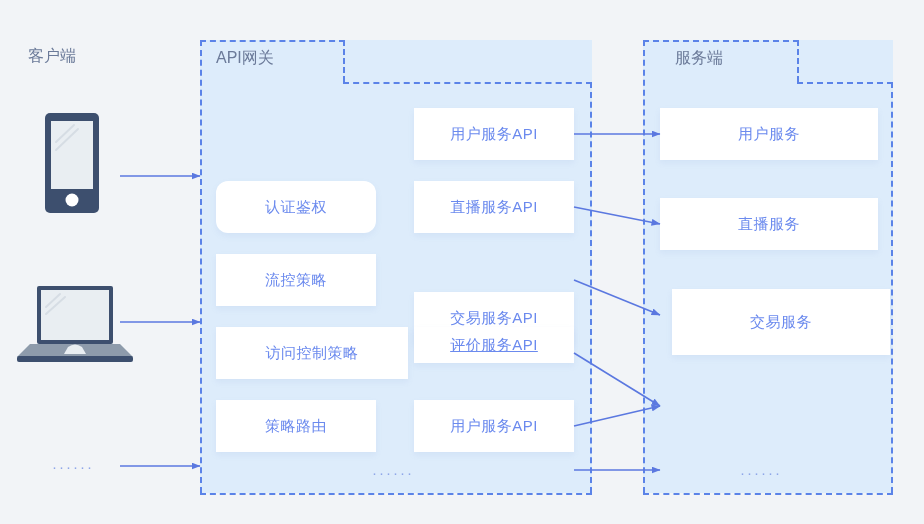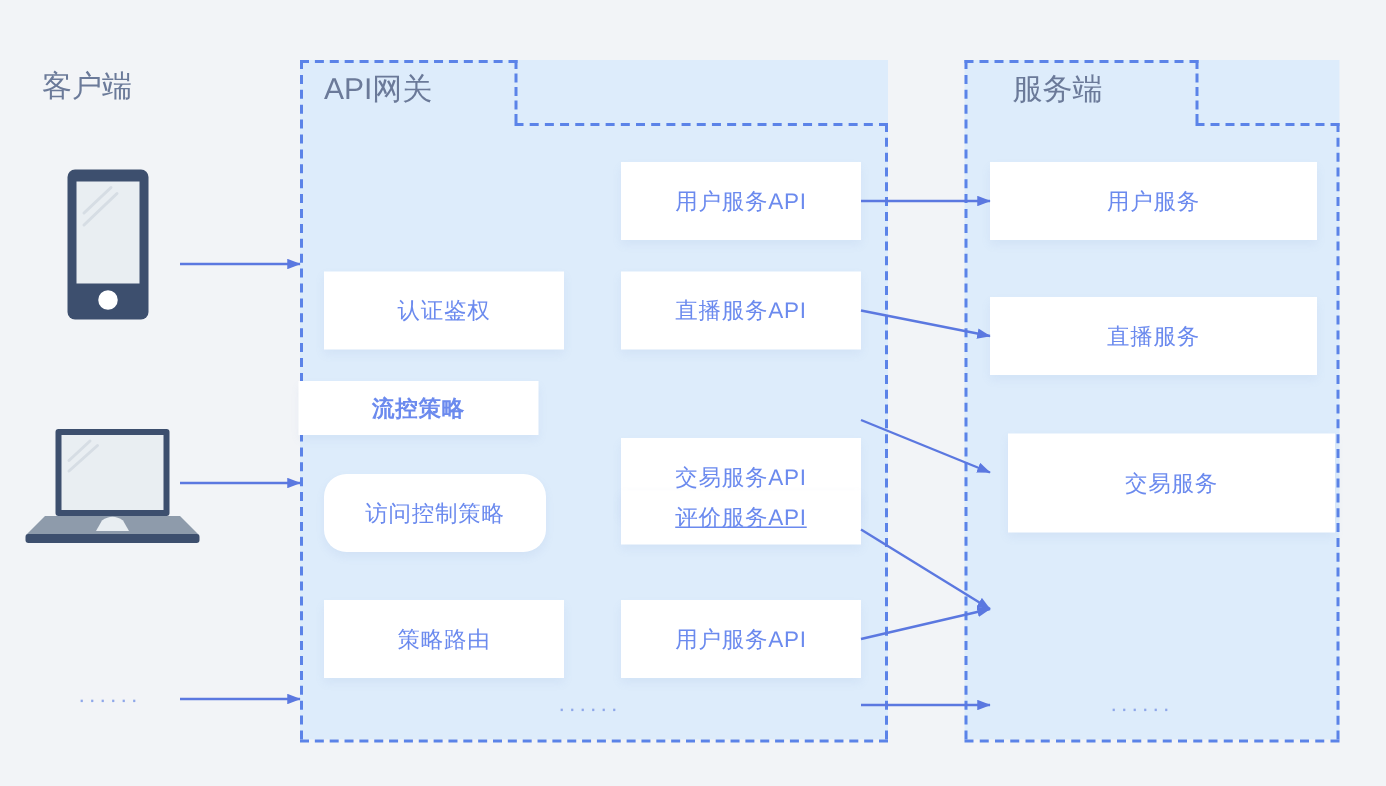--- a/index.html
+++ b/index.html
@@ -20,7 +20,7 @@
   .section-title {
     position: absolute;
     color: #6b7a99;
-    font-size: 20px;
+    font-size: 16px;
     line-height: 1;
     white-space: nowrap;
   }

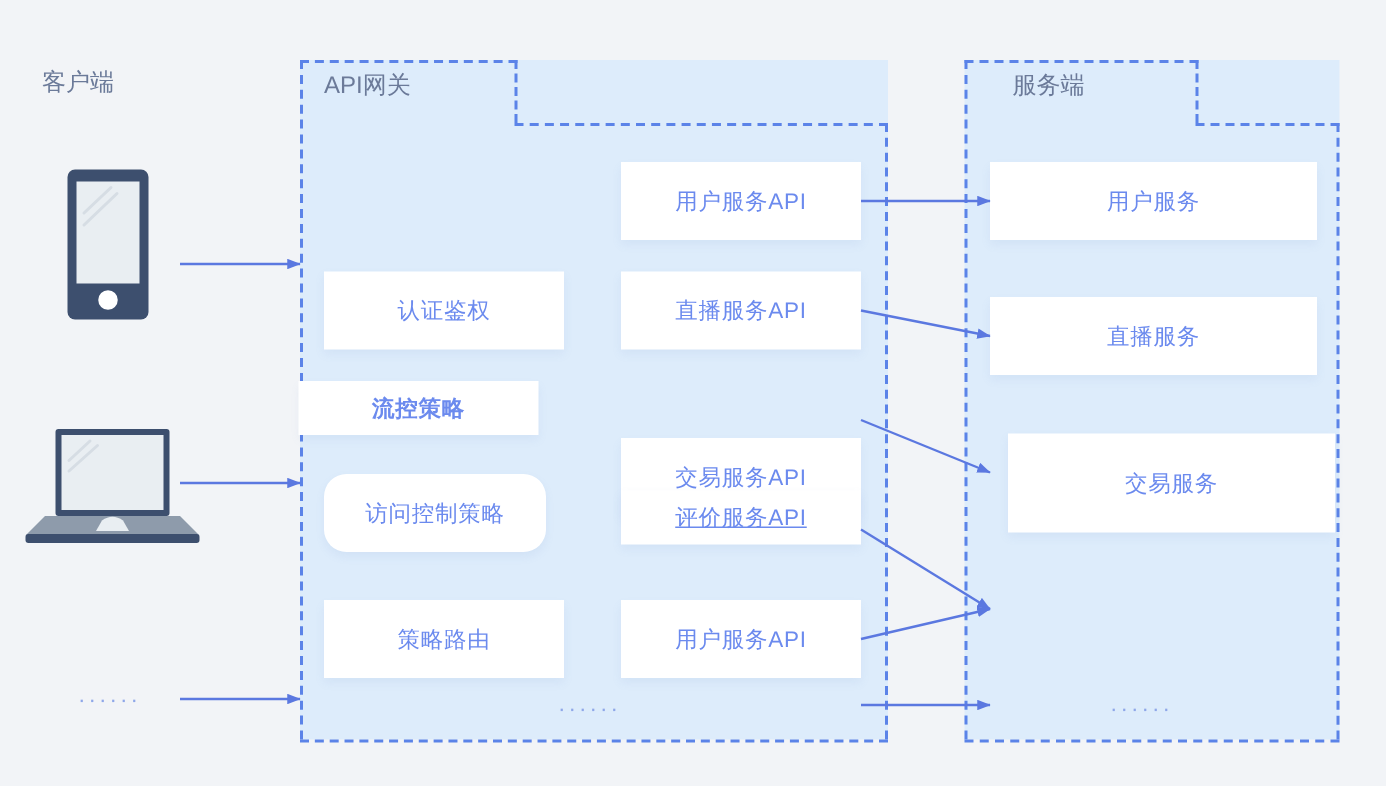--- a/index.html
+++ b/index.html
@@ -144,7 +144,7 @@
 
   <div class="dots" style="left:52px; top:458px;">······</div>
 
-  <div class="node" style="left:216px; top:181px; width:160px; height:52px;">
+  <div class="node" style="left:216px; top:181px; width:160px; height:52px;border-radius:12px;">
     <span>认证鉴权</span>
   </div>
   <div class="node" style="left:199px; top:254px; width:160px; height:36px;font-weight:bold;">

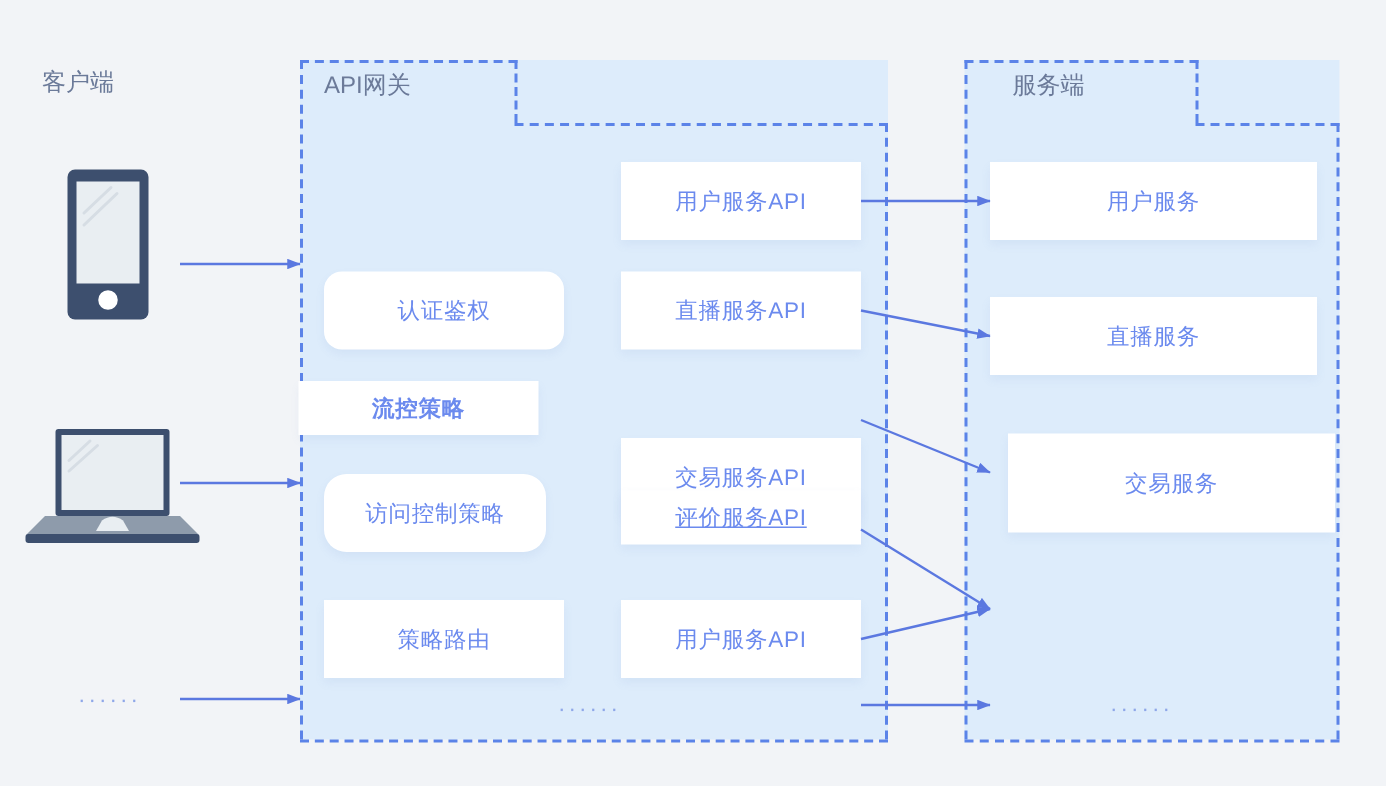--- a/index.html
+++ b/index.html
@@ -147,7 +147,7 @@
   <div class="node" style="left:216px; top:181px; width:160px; height:52px;border-radius:12px;">
     <span>认证鉴权</span>
   </div>
-  <div class="node" style="left:199px; top:254px; width:160px; height:36px;font-weight:bold;">
+  <div class="node" style="left:216px; top:254px; width:160px; height:52px;">
     <span>流控策略</span>
   </div>
   <div class="node" style="left:216px; top:316px; width:148px; height:52px;border-radius:15px;">

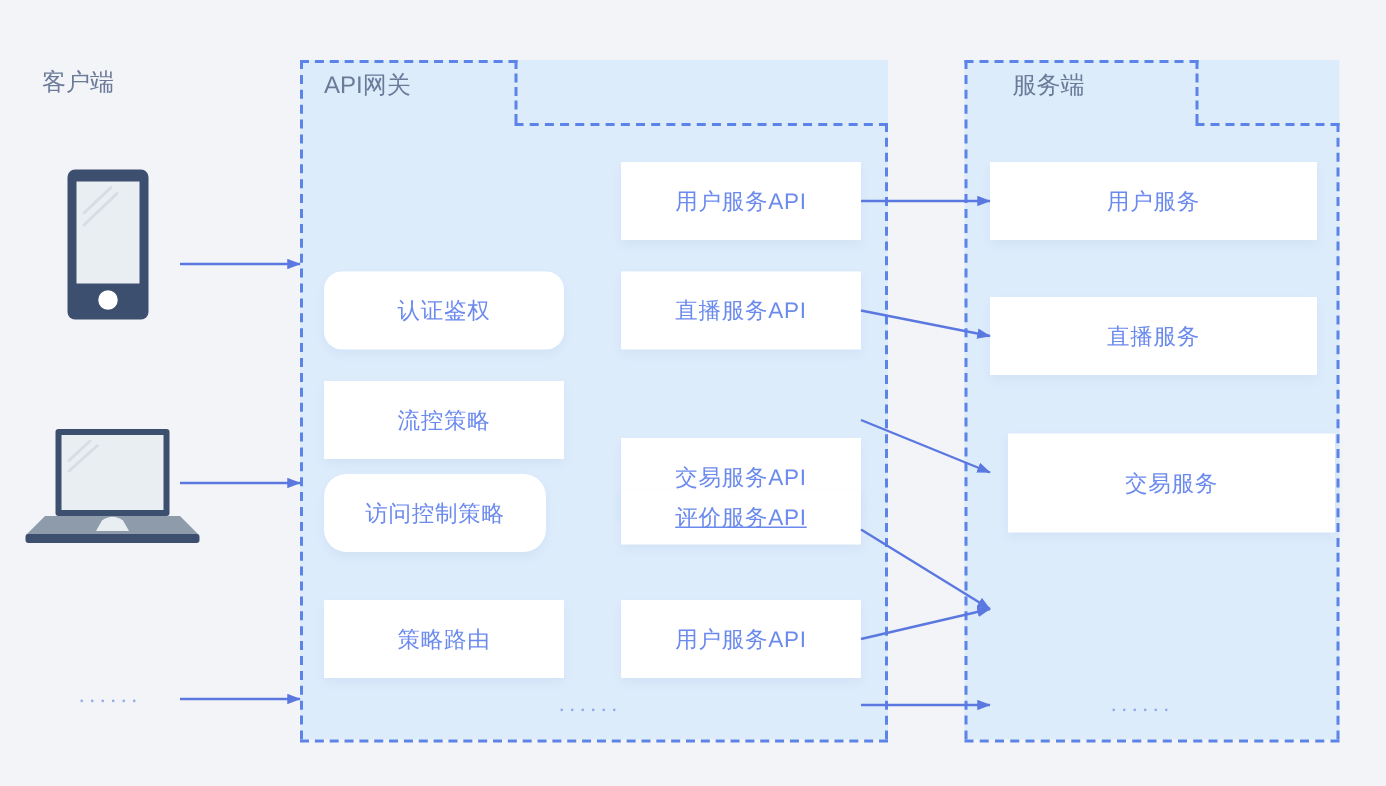--- a/index.html
+++ b/index.html
@@ -150,7 +150,7 @@
   <div class="node" style="left:216px; top:254px; width:160px; height:52px;">
     <span>流控策略</span>
   </div>
-  <div class="node" style="left:216px; top:316px; width:148px; height:52px;border-radius:15px;">
+  <div class="node" style="left:216px; top:327px; width:192px; height:52px;">
     <span>访问控制策略</span>
   </div>
   <div class="node" style="left:216px; top:400px; width:160px; height:52px;">

